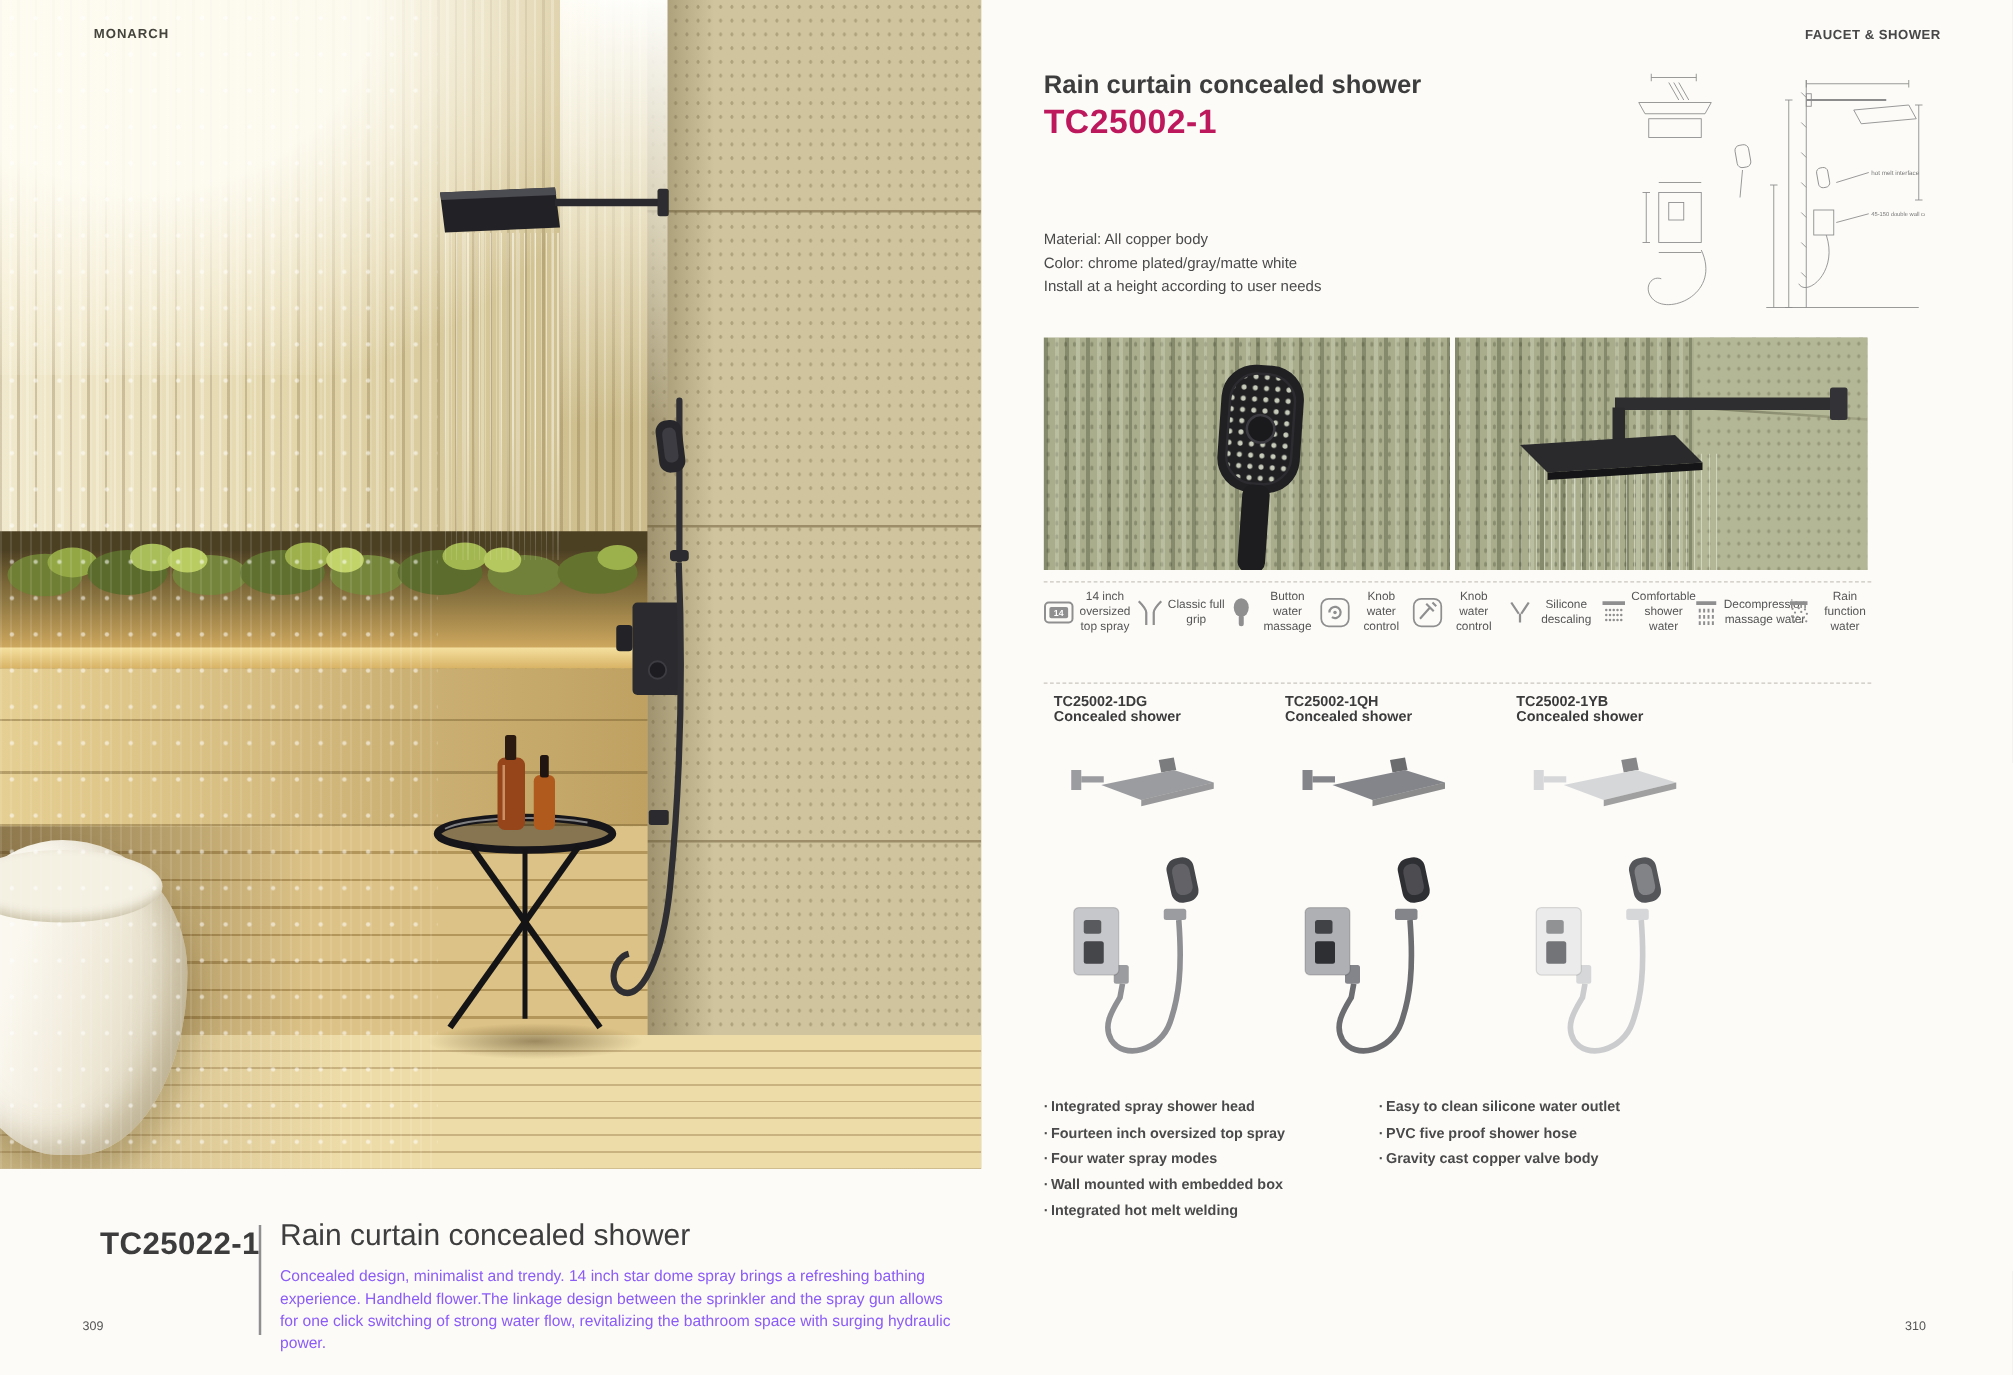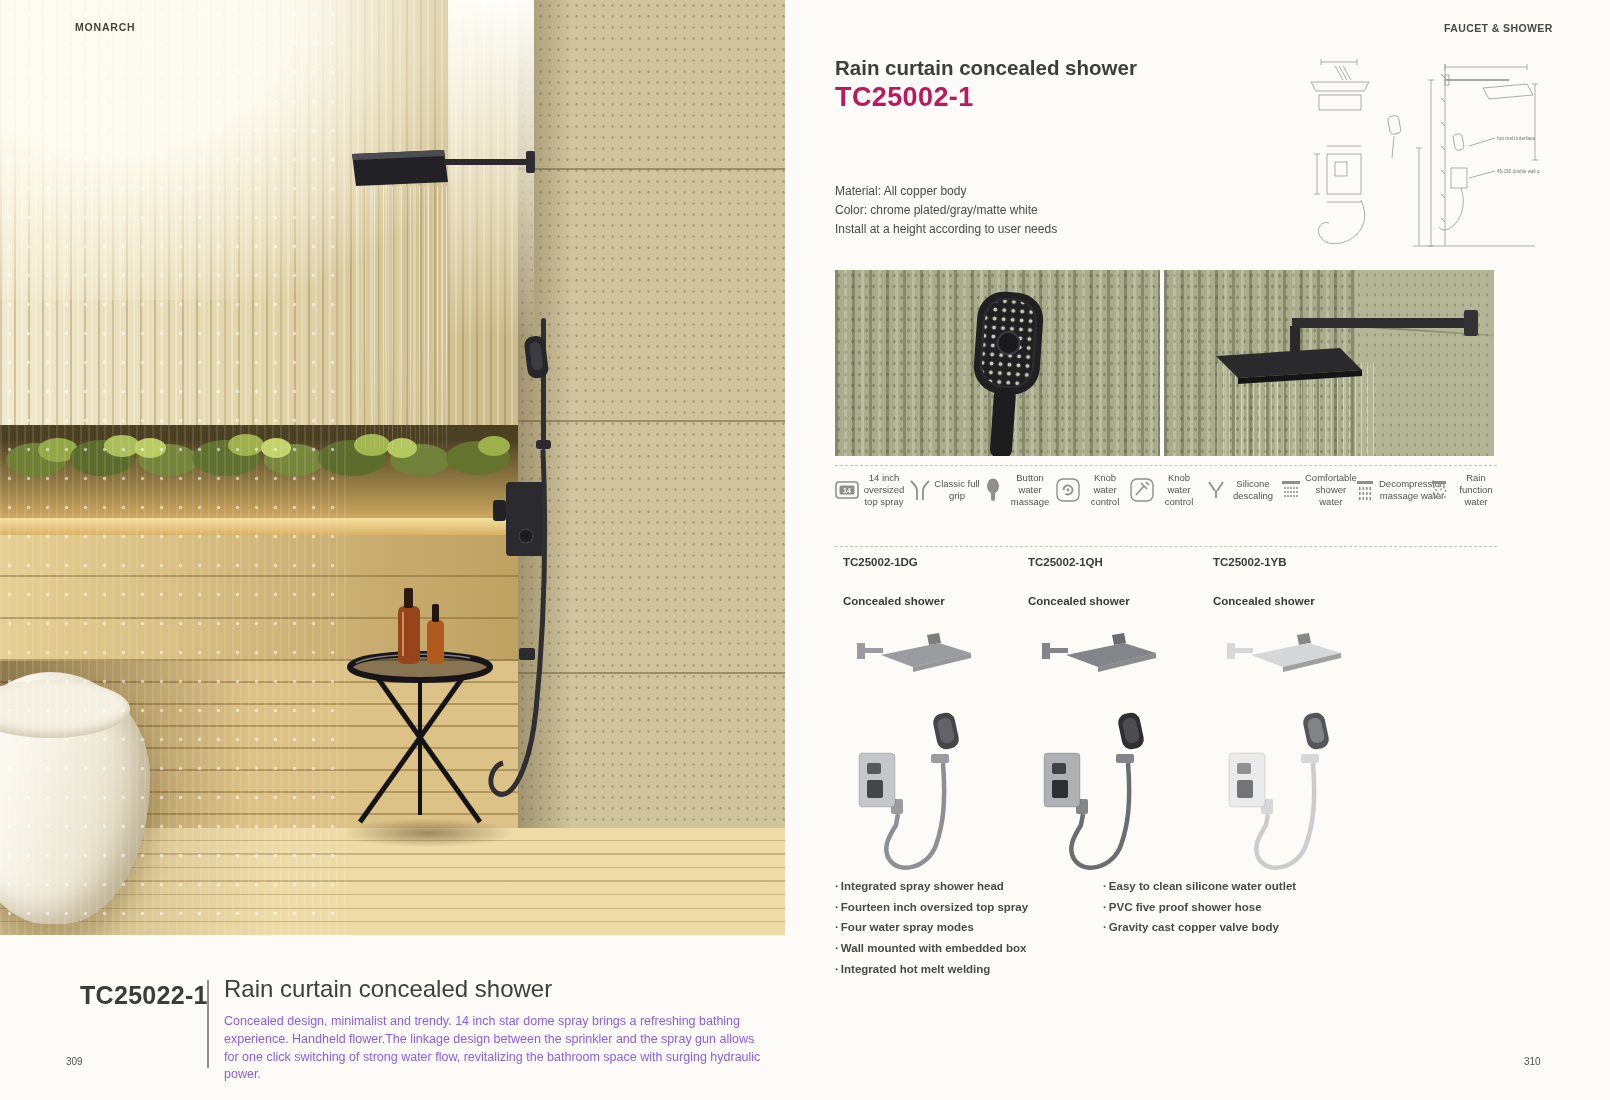--- a/index.html
+++ b/index.html
@@ -102,7 +102,7 @@
 
   .vcol { position:absolute; top:556px; width:186px; }
   .vcode { font-size:11.5px; font-weight:bold; color:#3b3b3b; }
-  .vtype { font-size:11.5px; font-weight:bold; color:#3b3b3b;margin-top:27px; }
+  .vtype { font-size:11.5px; font-weight:bold; color:#3b3b3b; }
   .vart { margin-top:6px; }
   .f-dg { --m:#9b9c9f; --p:#c6c7ca; --d:#45464a; --h:#8e8f92; }
   .f-qh { --m:#84858a; --p:#afb0b4; --d:#2e2f33; --h:#6c6d71; }

